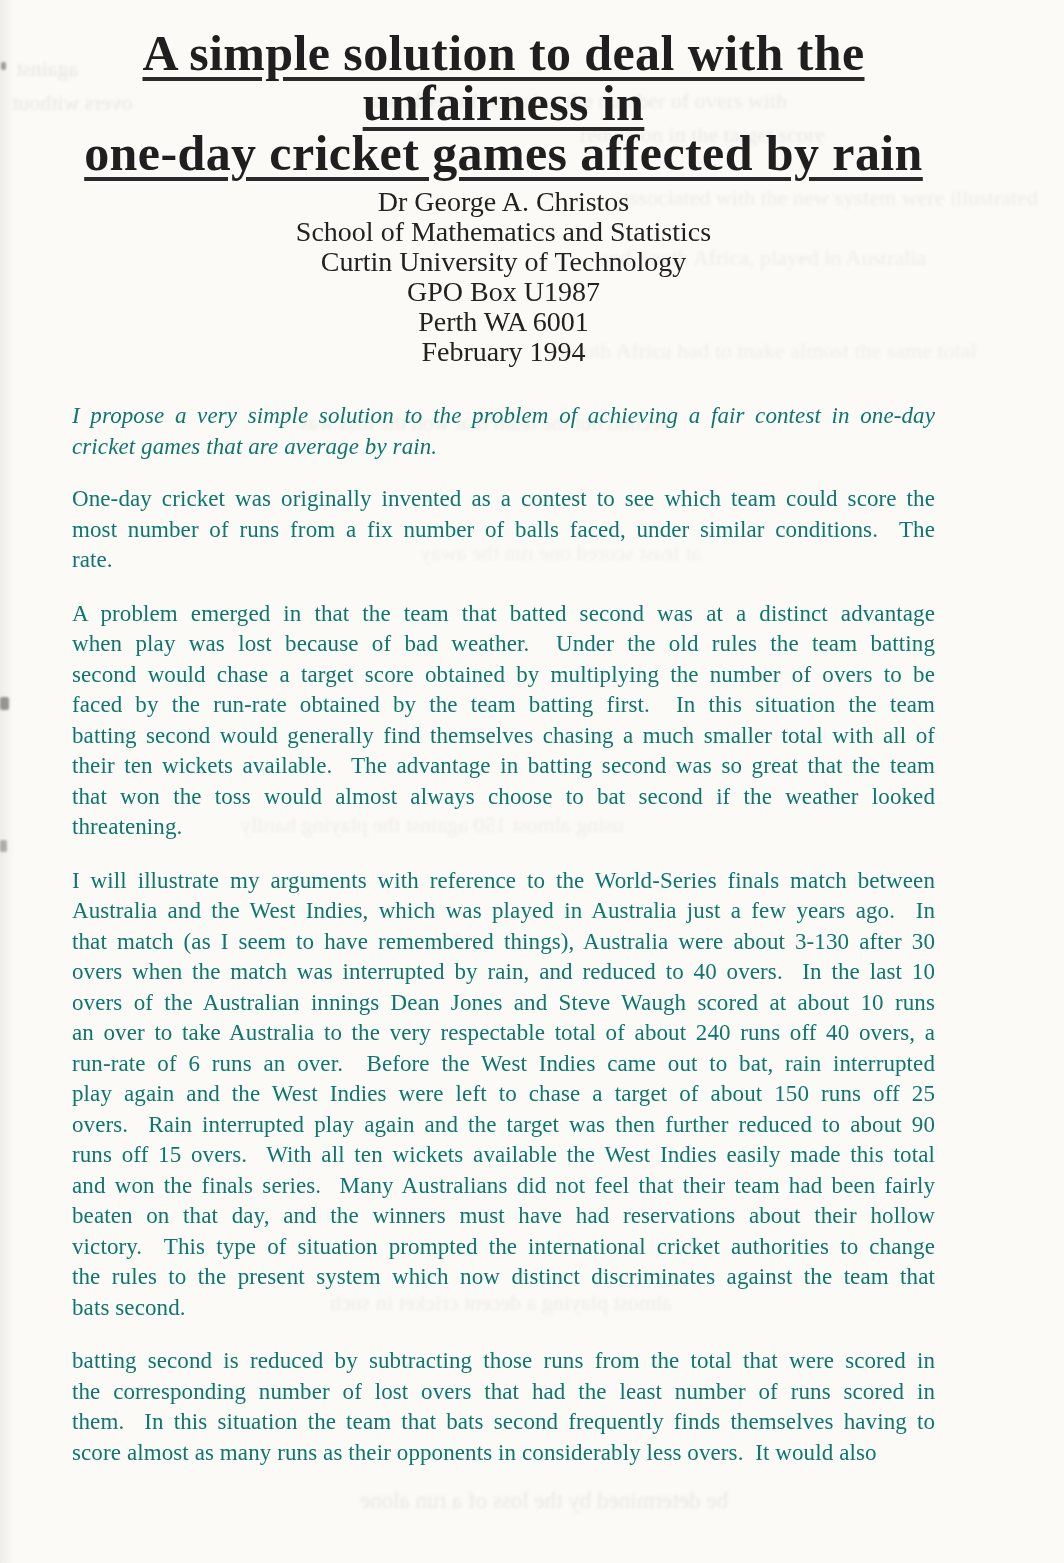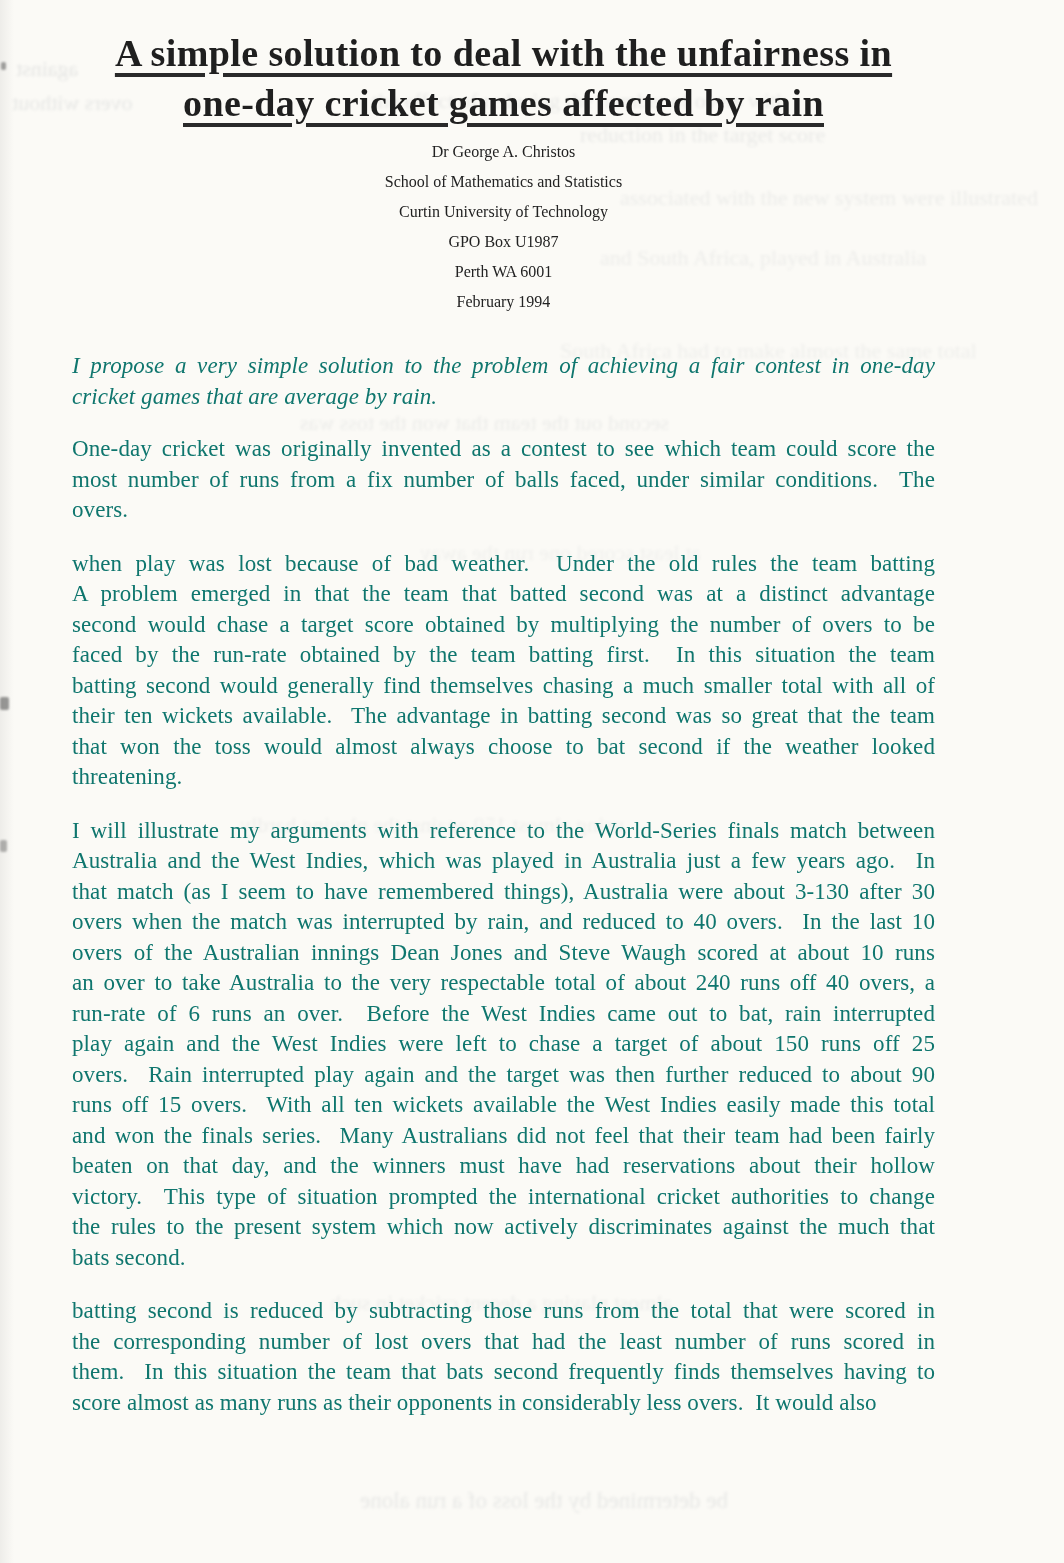--- a/index.html
+++ b/index.html
@@ -23,7 +23,7 @@
   .title{
     margin:28px 0 0 0;
     text-align:center;
-    font-size:38px;
+    font-size:50px;
     line-height:50px;
     font-weight:bold;
     color:#1f1f1f;

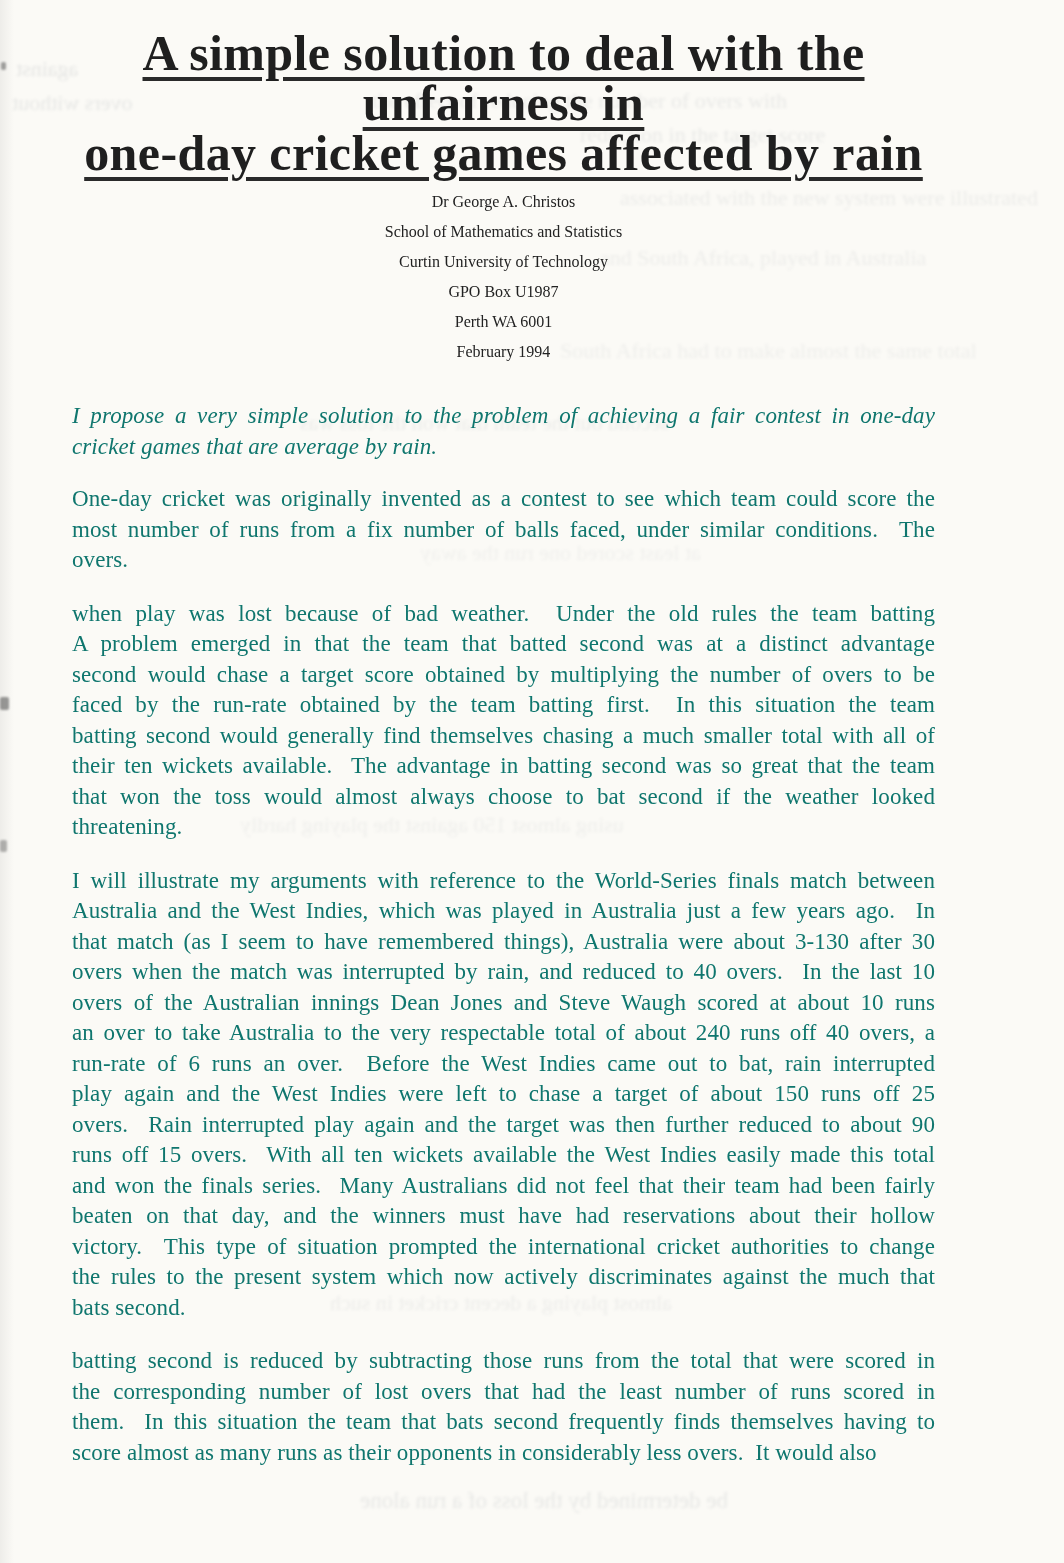--- a/index.html
+++ b/index.html
@@ -39,7 +39,7 @@
   .author-block{
     margin-top:9px;
     text-align:center;
-    font-size:16px;
+    font-size:28px;
     line-height:30px;
     color:#222;
   }

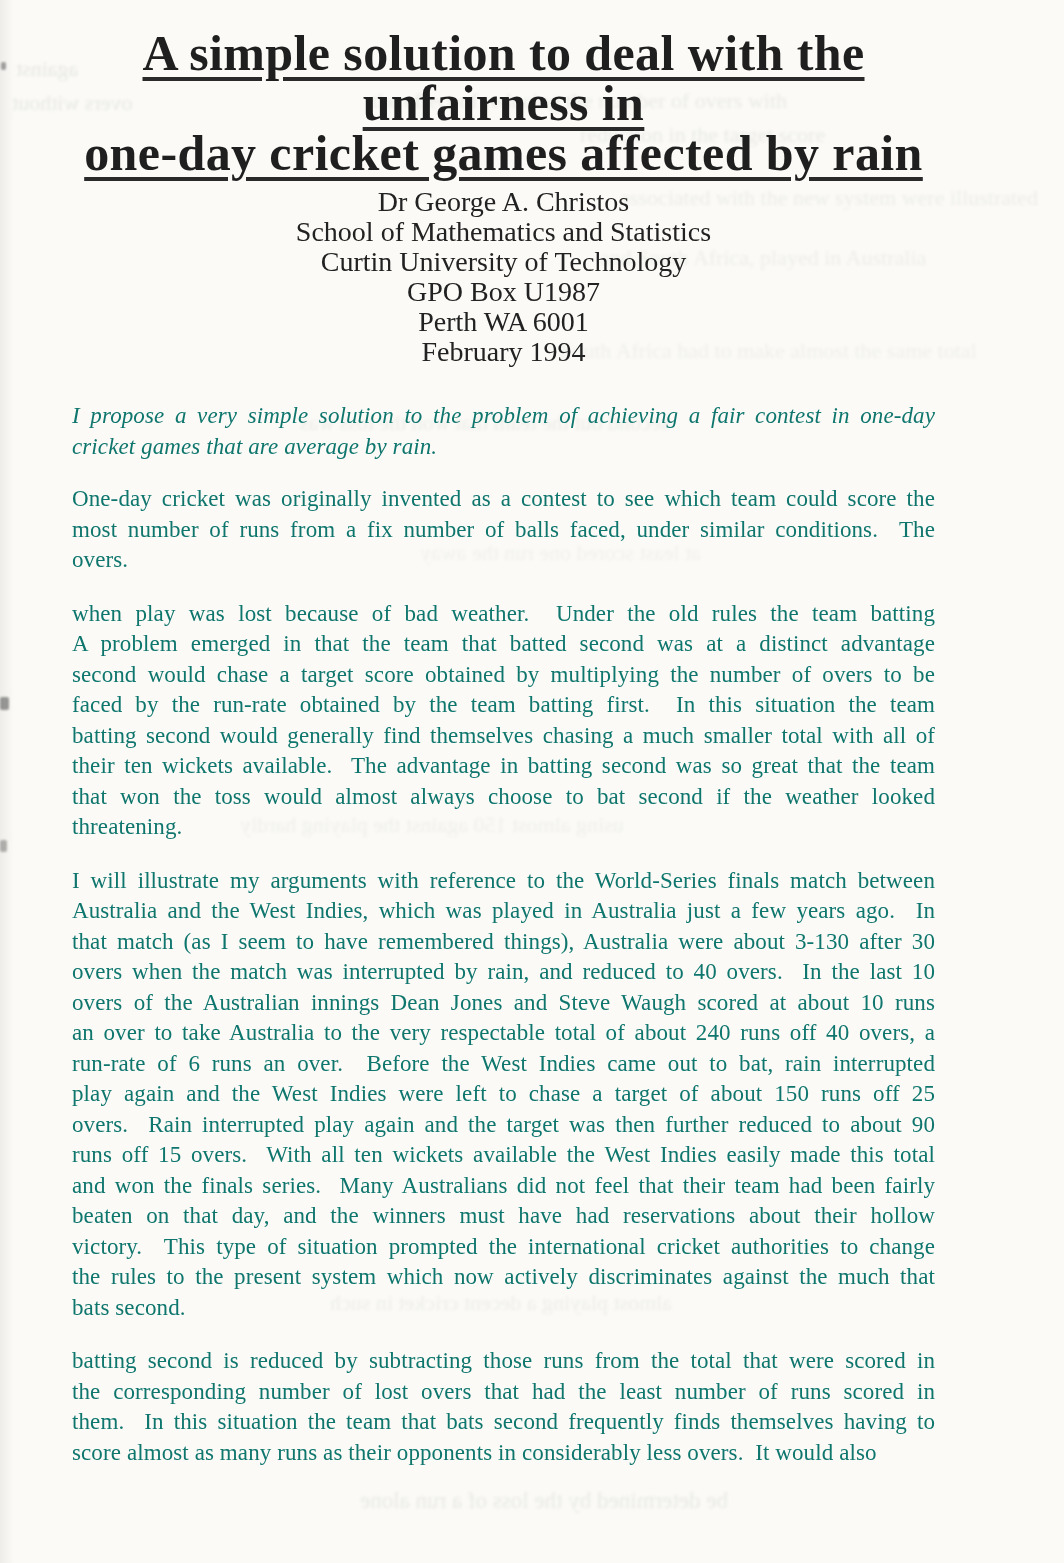--- a/index.html
+++ b/index.html
@@ -117,7 +117,7 @@
         <div class="block paragraph">
           <div class="jline">One-day cricket was originally invented as a contest to see which team could score the</div>
           <div class="jline">most number of runs from a fix number of balls faced, under similar conditions.&nbsp; The</div>
-          <div class="jline last">overs.</div>
+          <div class="jline last">rate.</div>
         </div>
         <div class="block paragraph">
           <div class="jline">when play was lost because of bad weather.&nbsp; Under the old rules the team batting</div>

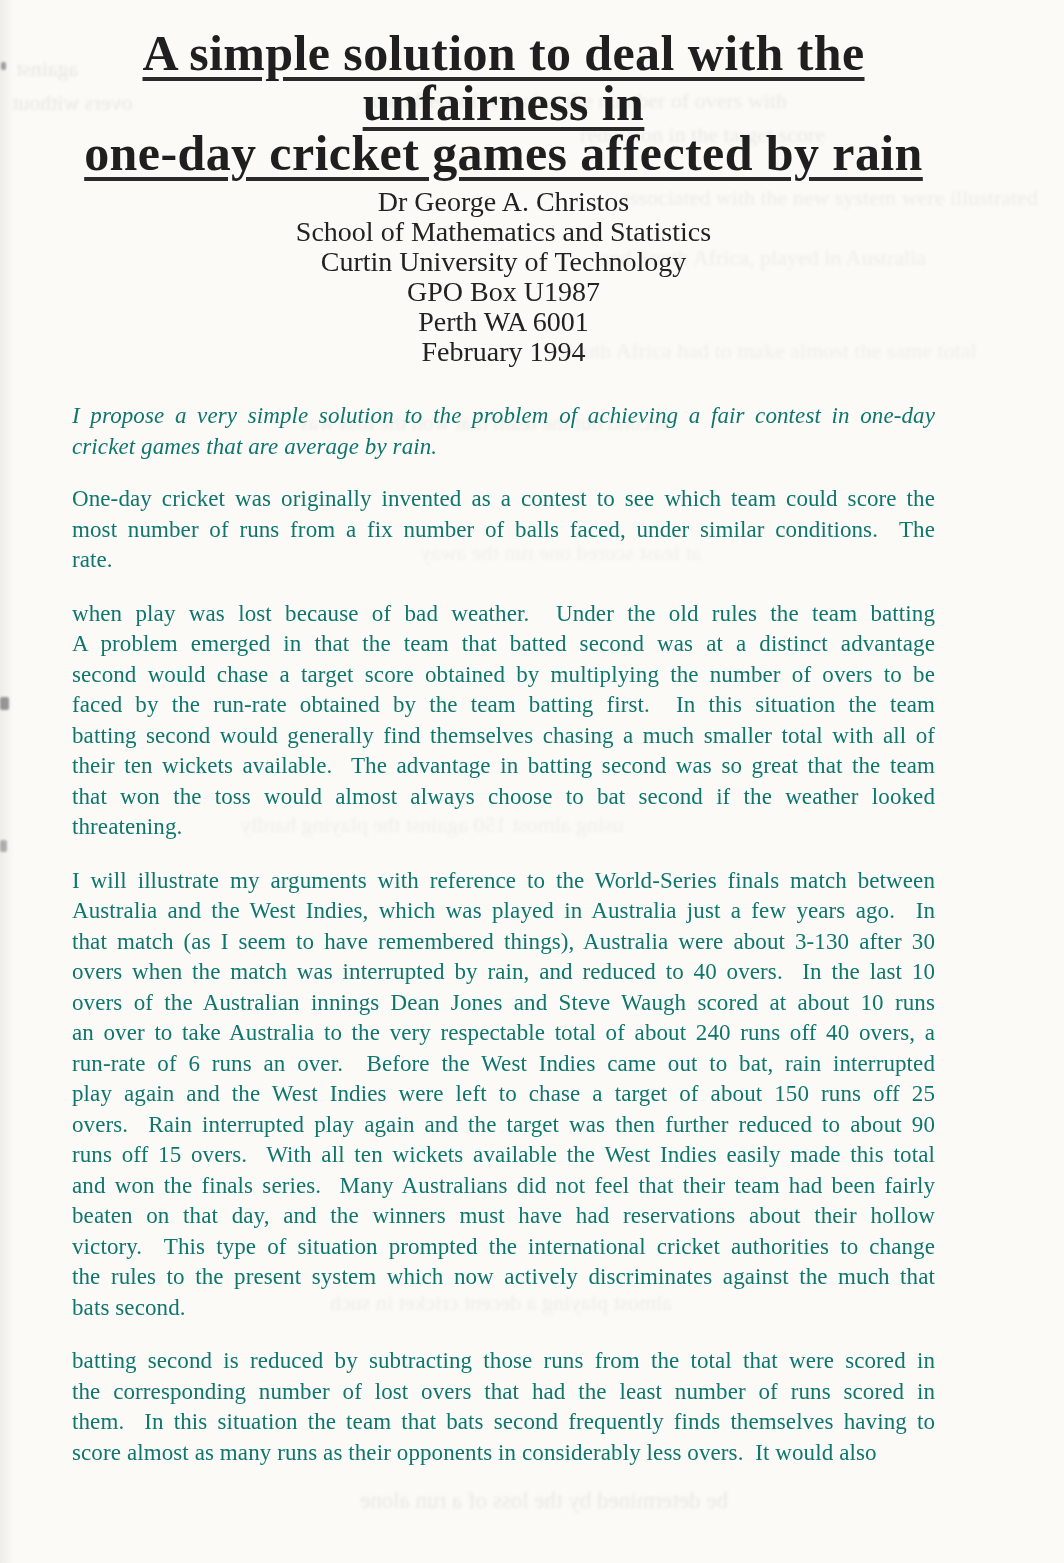--- a/index.html
+++ b/index.html
@@ -120,8 +120,8 @@
           <div class="jline last">rate.</div>
         </div>
         <div class="block paragraph">
+          <div class="jline">A problem emerged in that the team that batted second was at a distinct advantage</div>
           <div class="jline">when play was lost because of bad weather.&nbsp; Under the old rules the team batting</div>
-          <div class="jline">A problem emerged in that the team that batted second was at a distinct advantage</div>
           <div class="jline">second would chase a target score obtained by multiplying the number of overs to be</div>
           <div class="jline">faced by the run-rate obtained by the team batting first.&nbsp; In this situation the team</div>
           <div class="jline">batting second would generally find themselves chasing a much smaller total with all of</div>

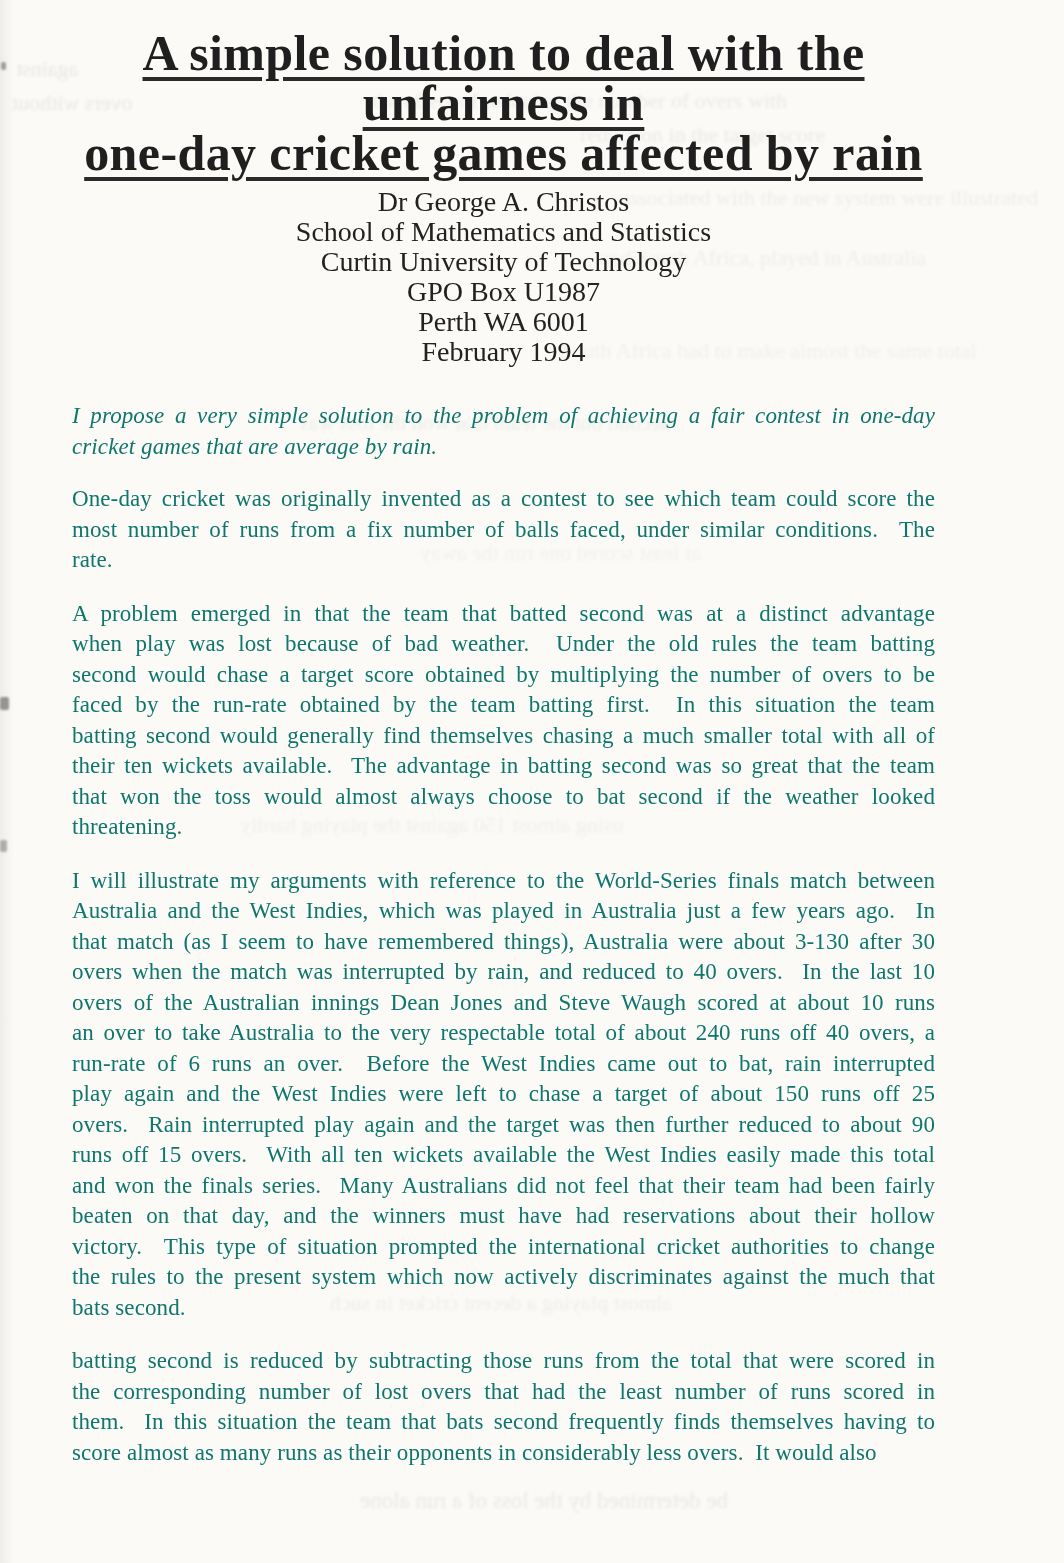--- a/index.html
+++ b/index.html
@@ -143,7 +143,7 @@
           <div class="jline">and won the finals series.&nbsp; Many Australians did not feel that their team had been fairly</div>
           <div class="jline">beaten on that day, and the winners must have had reservations about their hollow</div>
           <div class="jline">victory.&nbsp; This type of situation prompted the international cricket authorities to change</div>
-          <div class="jline">the rules to the present system which now actively discriminates against the much that</div>
+          <div class="jline">the rules to the present system which now distinct discriminates against the team that</div>
           <div class="jline last">bats second.</div>
         </div>
         <div class="block paragraph">

